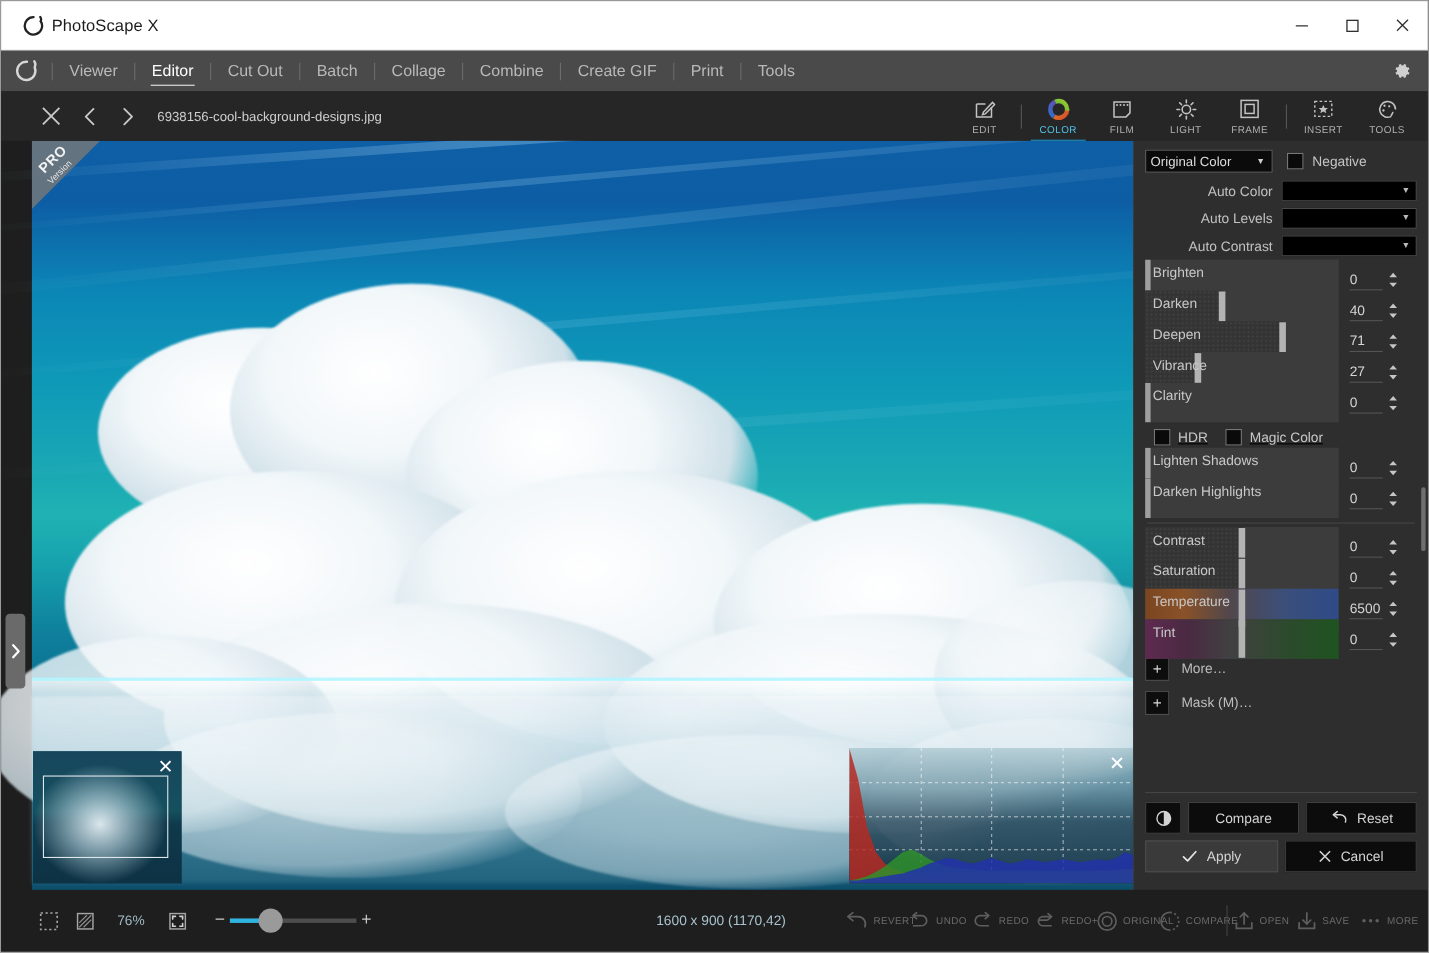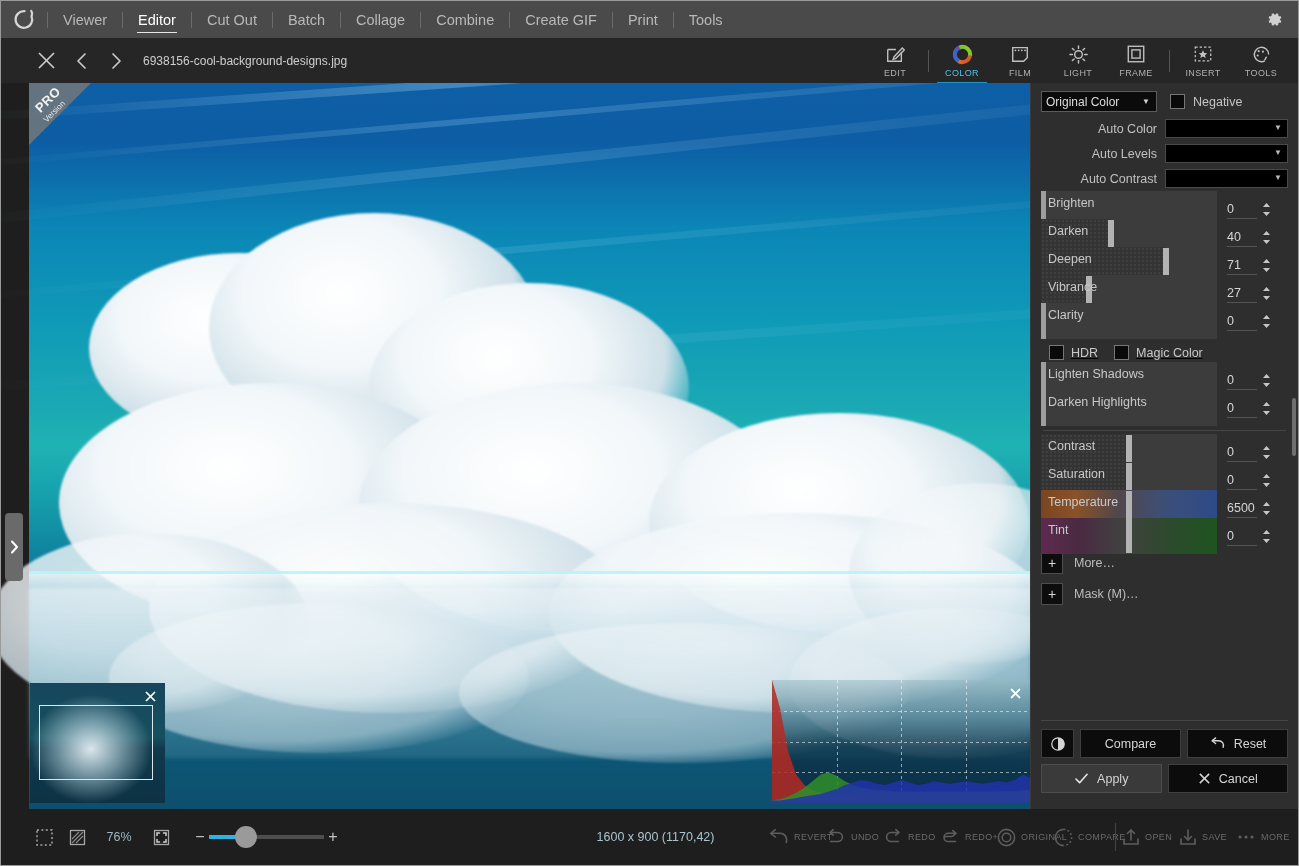--- a/index.html
+++ b/index.html
@@ -285,6 +285,32 @@
 
 <div id="app">
 
+  <div class="titlebar">
+    <div class="tb-logo">
+      <svg width="19" height="19" viewBox="0 0 19 19">
+        <path d="M9.5 1.6A7.9 7.9 0 1 0 16 5.2" fill="none" stroke="#222" stroke-width="2.1" stroke-linecap="round"></path>
+        <path d="M15.6 1.4c.9 1.4 1.1 3 .5 4.1" fill="none" stroke="#222" stroke-width="2.1" stroke-linecap="round"></path>
+      </svg>
+    </div>
+    <div class="tb-title">PhotoScape X</div>
+    <div class="tb-spacer"></div>
+    <div class="winbtn">
+      <svg width="13" height="13" viewBox="0 0 13 13">
+          <line x1="1" y1="6.5" x2="12" y2="6.5" stroke="#303030" stroke-width="1.2"></line>
+        </svg>
+    </div>
+    <div class="winbtn">
+      <svg width="13" height="13" viewBox="0 0 13 13">
+          <rect x="1.5" y="1.5" width="10" height="10" fill="none" stroke="#303030" stroke-width="1.2"></rect>
+        </svg>
+    </div>
+    <div class="winbtn">
+      <svg width="14" height="14" viewBox="0 0 14 14">
+          <line x1="2" y1="2" x2="12" y2="12" stroke="#303030" stroke-width="1.2"></line>
+          <line x1="12" y1="2" x2="2" y2="12" stroke="#303030" stroke-width="1.2"></line>
+        </svg>
+    </div>
+  </div>
 
   <div class="menubar">
     <div class="menu-logo">

